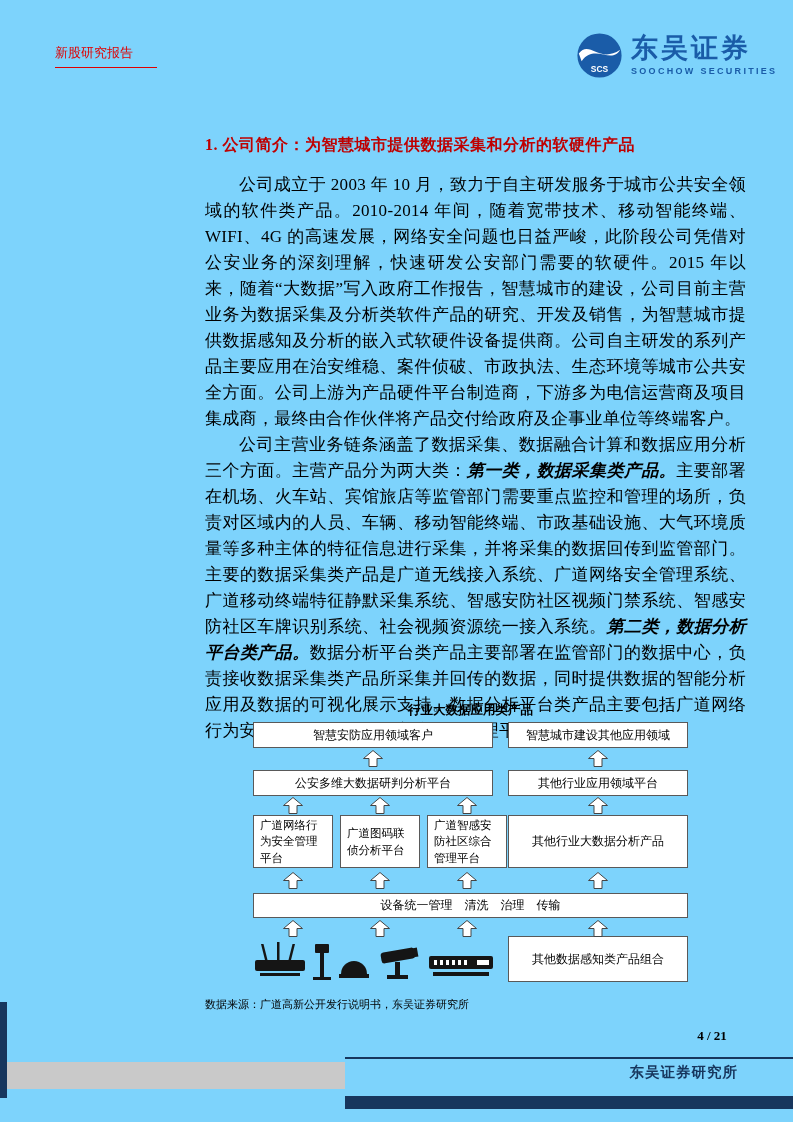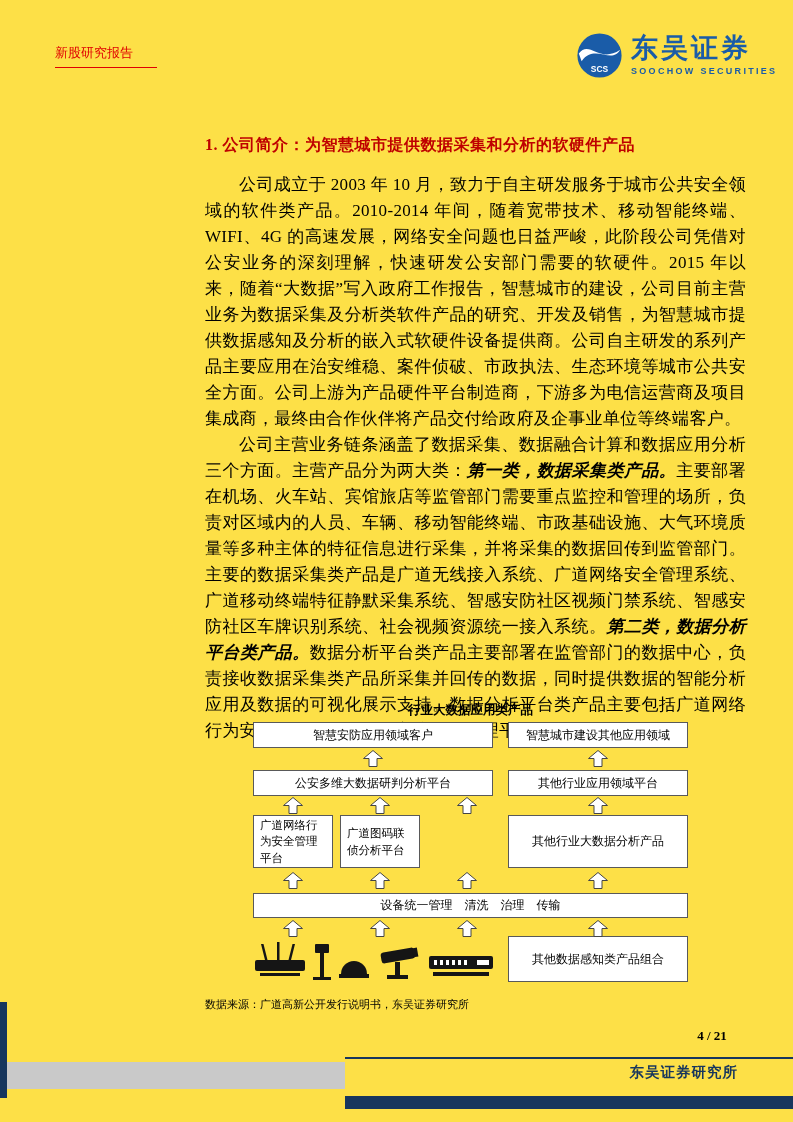--- a/index.html
+++ b/index.html
@@ -3,7 +3,7 @@
 <meta charset="utf-8">
 <style>
   html,body{margin:0;padding:0;background:#fff;}
-  .page{position:relative;width:793px;height:1122px;background:#fde047;overflow:hidden;
+  .page{position:relative;width:793px;height:1122px;background:#7dd3fc;overflow:hidden;
         font-family:"Liberation Serif",serif;color:#000;}
 
   

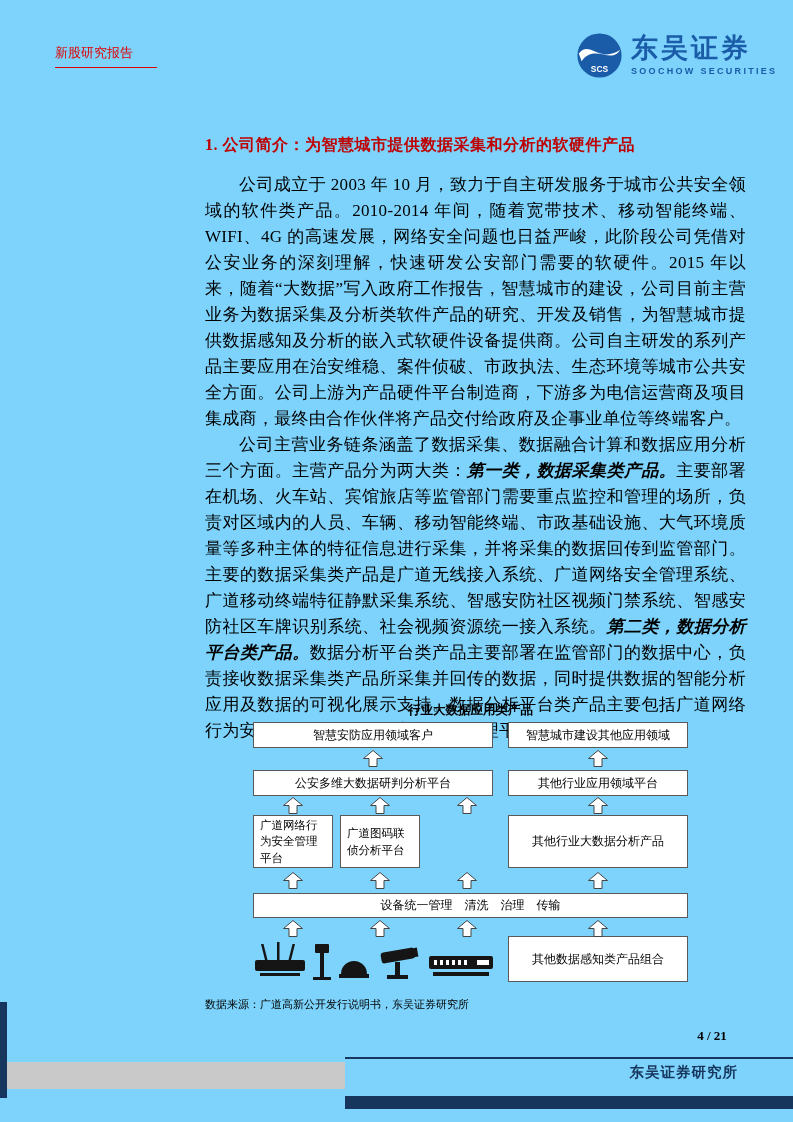--- a/index.html
+++ b/index.html
@@ -98,6 +98,7 @@
 
     <div class="dbox" id="r3a">广道网络行为安全管理平台</div>
     <div class="dbox" id="r3b">广道图码联侦分析平台</div>
+    <div class="dbox" id="r3c">广道智感安防社区综合管理平台</div>
     <div class="dbox" id="r4">设备统一管理    清洗    治理    传输</div>
 
     <div class="dbox" id="r3d">其他行业大数据分析产品</div>

